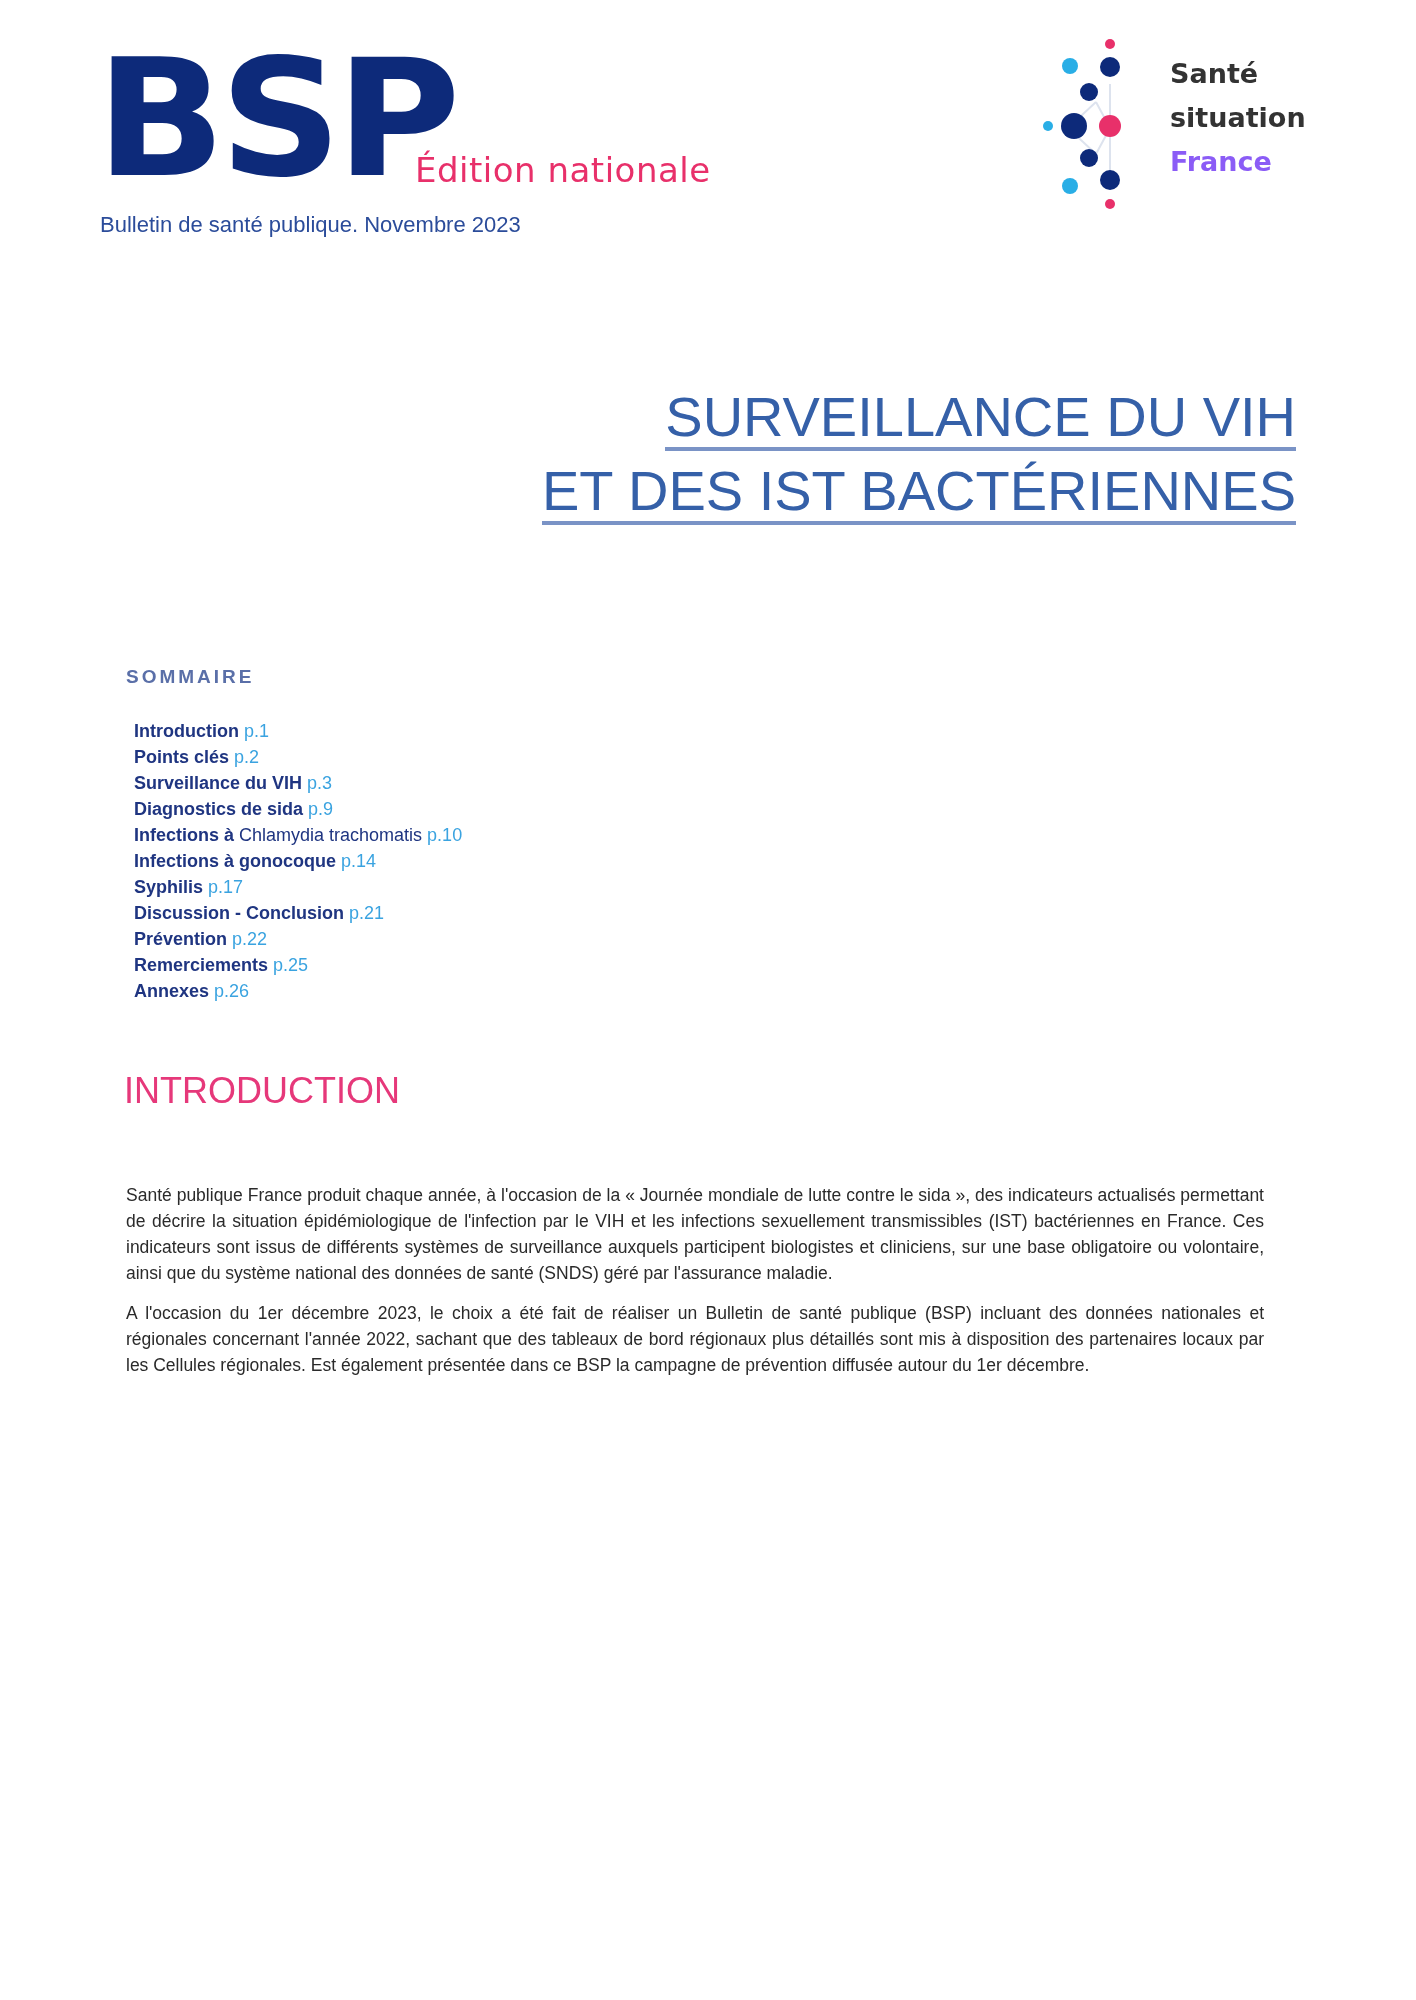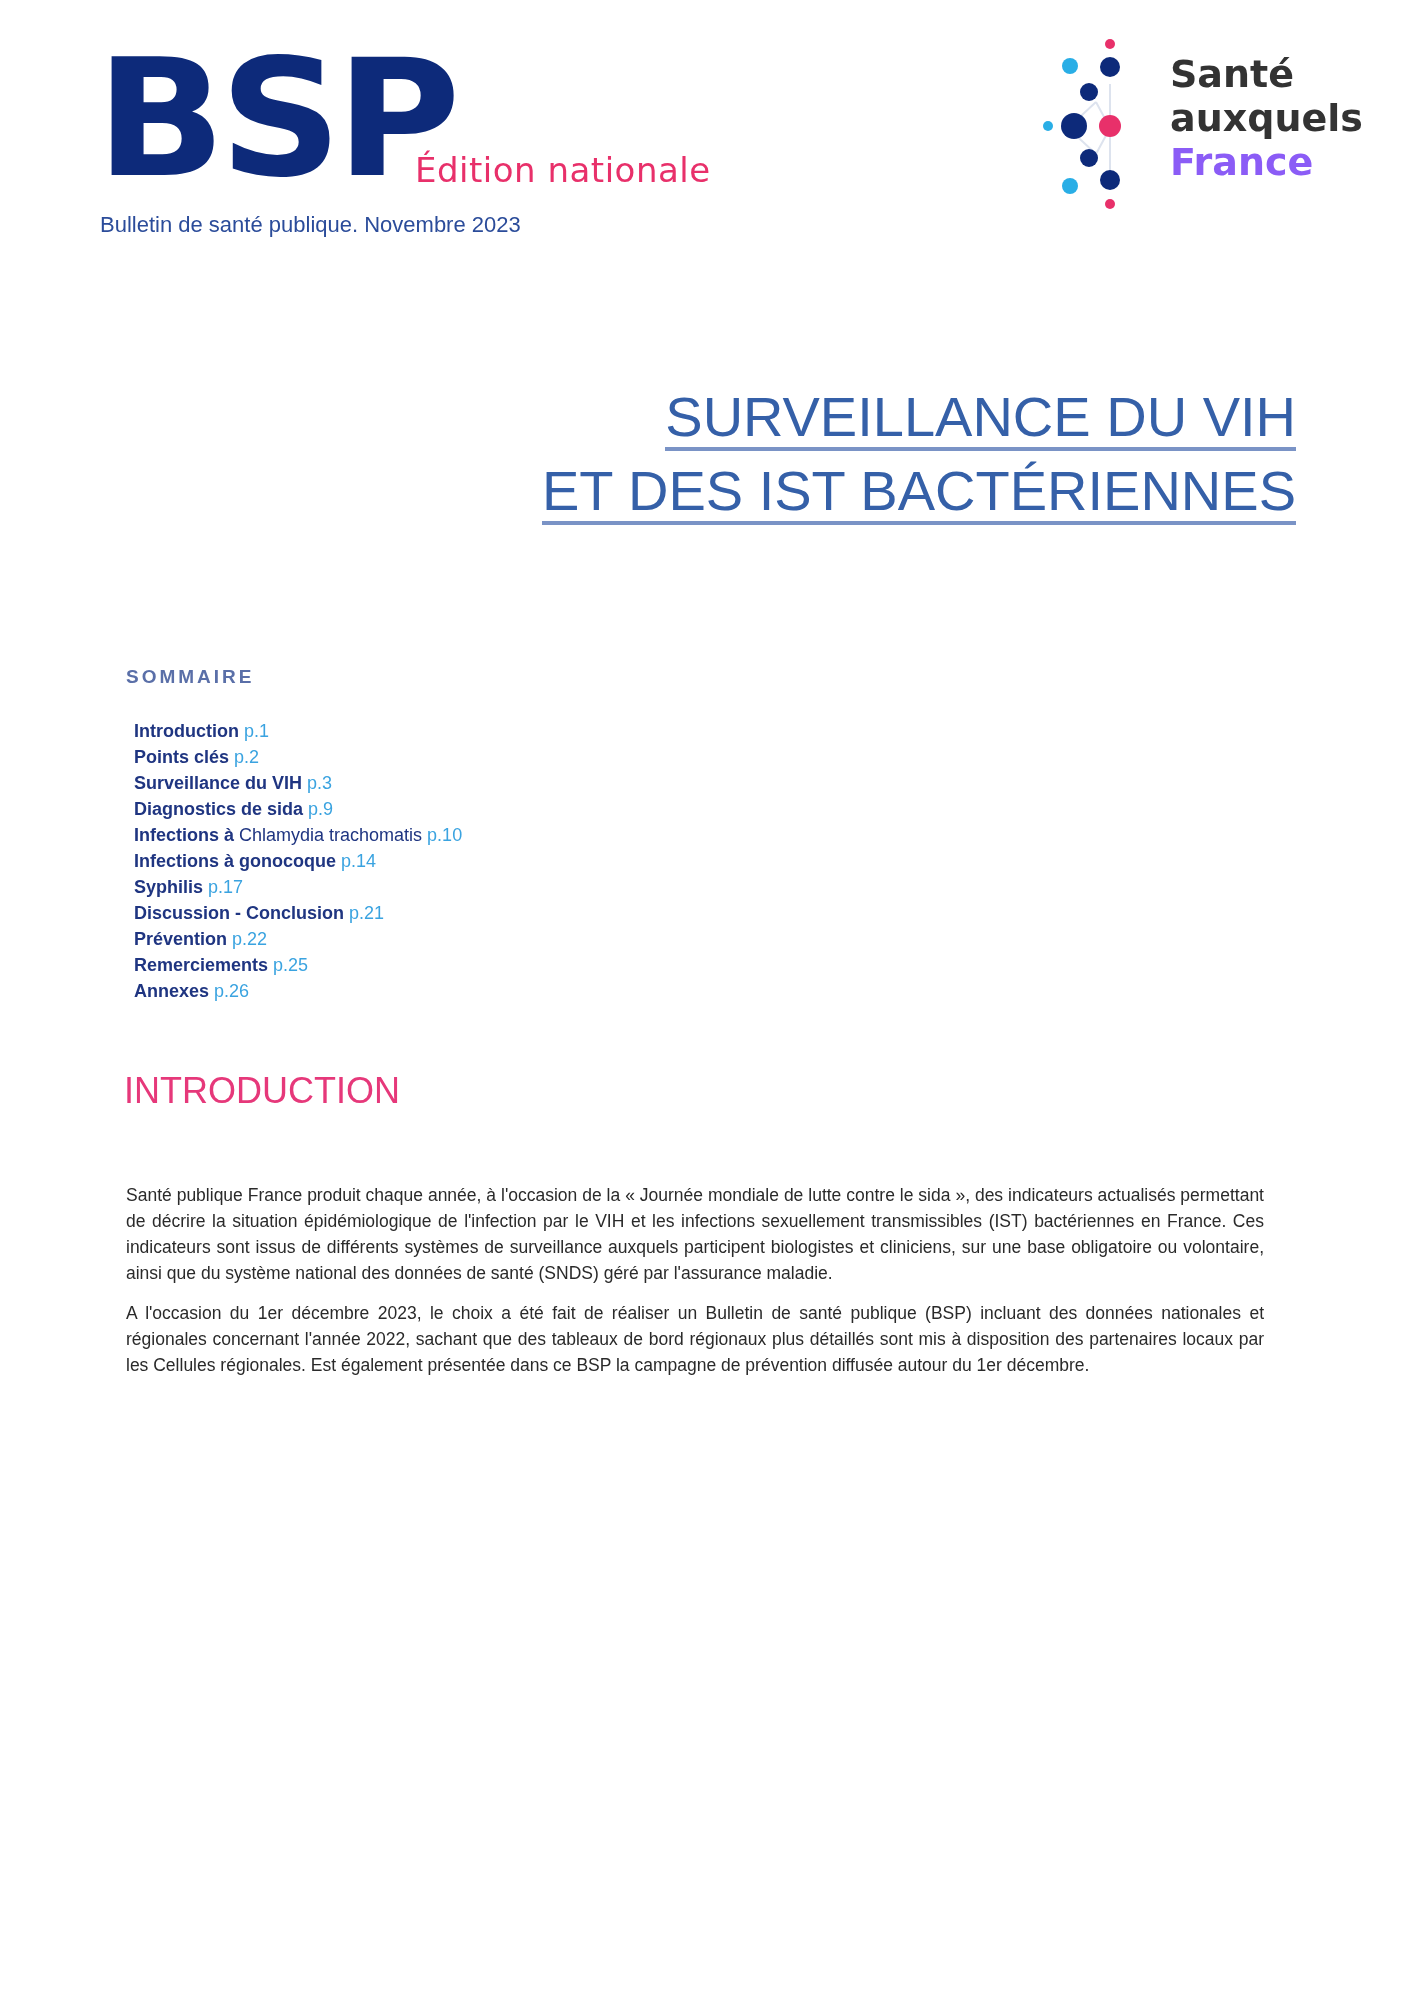--- a/index.html
+++ b/index.html
@@ -11,7 +11,7 @@
     .subtitle { left: 100px; top: 212px; font-size: 22px; color: #2b4c9a; }
 
     .spf-logo { left: 1040px; top: 32px; width: 320px; height: 180px; }
-    .spf-text { position: absolute; left: 130px; top: 20px; font-family: "DejaVu Sans", sans-serif; font-size: 38px; line-height: 44px; font-weight: bold; color: #333; }
+    .spf-text { position: absolute; left: 130px; top: 20px; font-family: "DejaVu Sans", sans-serif; font-size: 27px; line-height: 44px; font-weight: bold; color: #333; }
     .spf-text .france { color: #8b5cf6; font-weight: bold; }
 
     .title { right: 120px; top: 380px; text-align: right; font-size: 56px; line-height: 74px; color: #3560a8; }

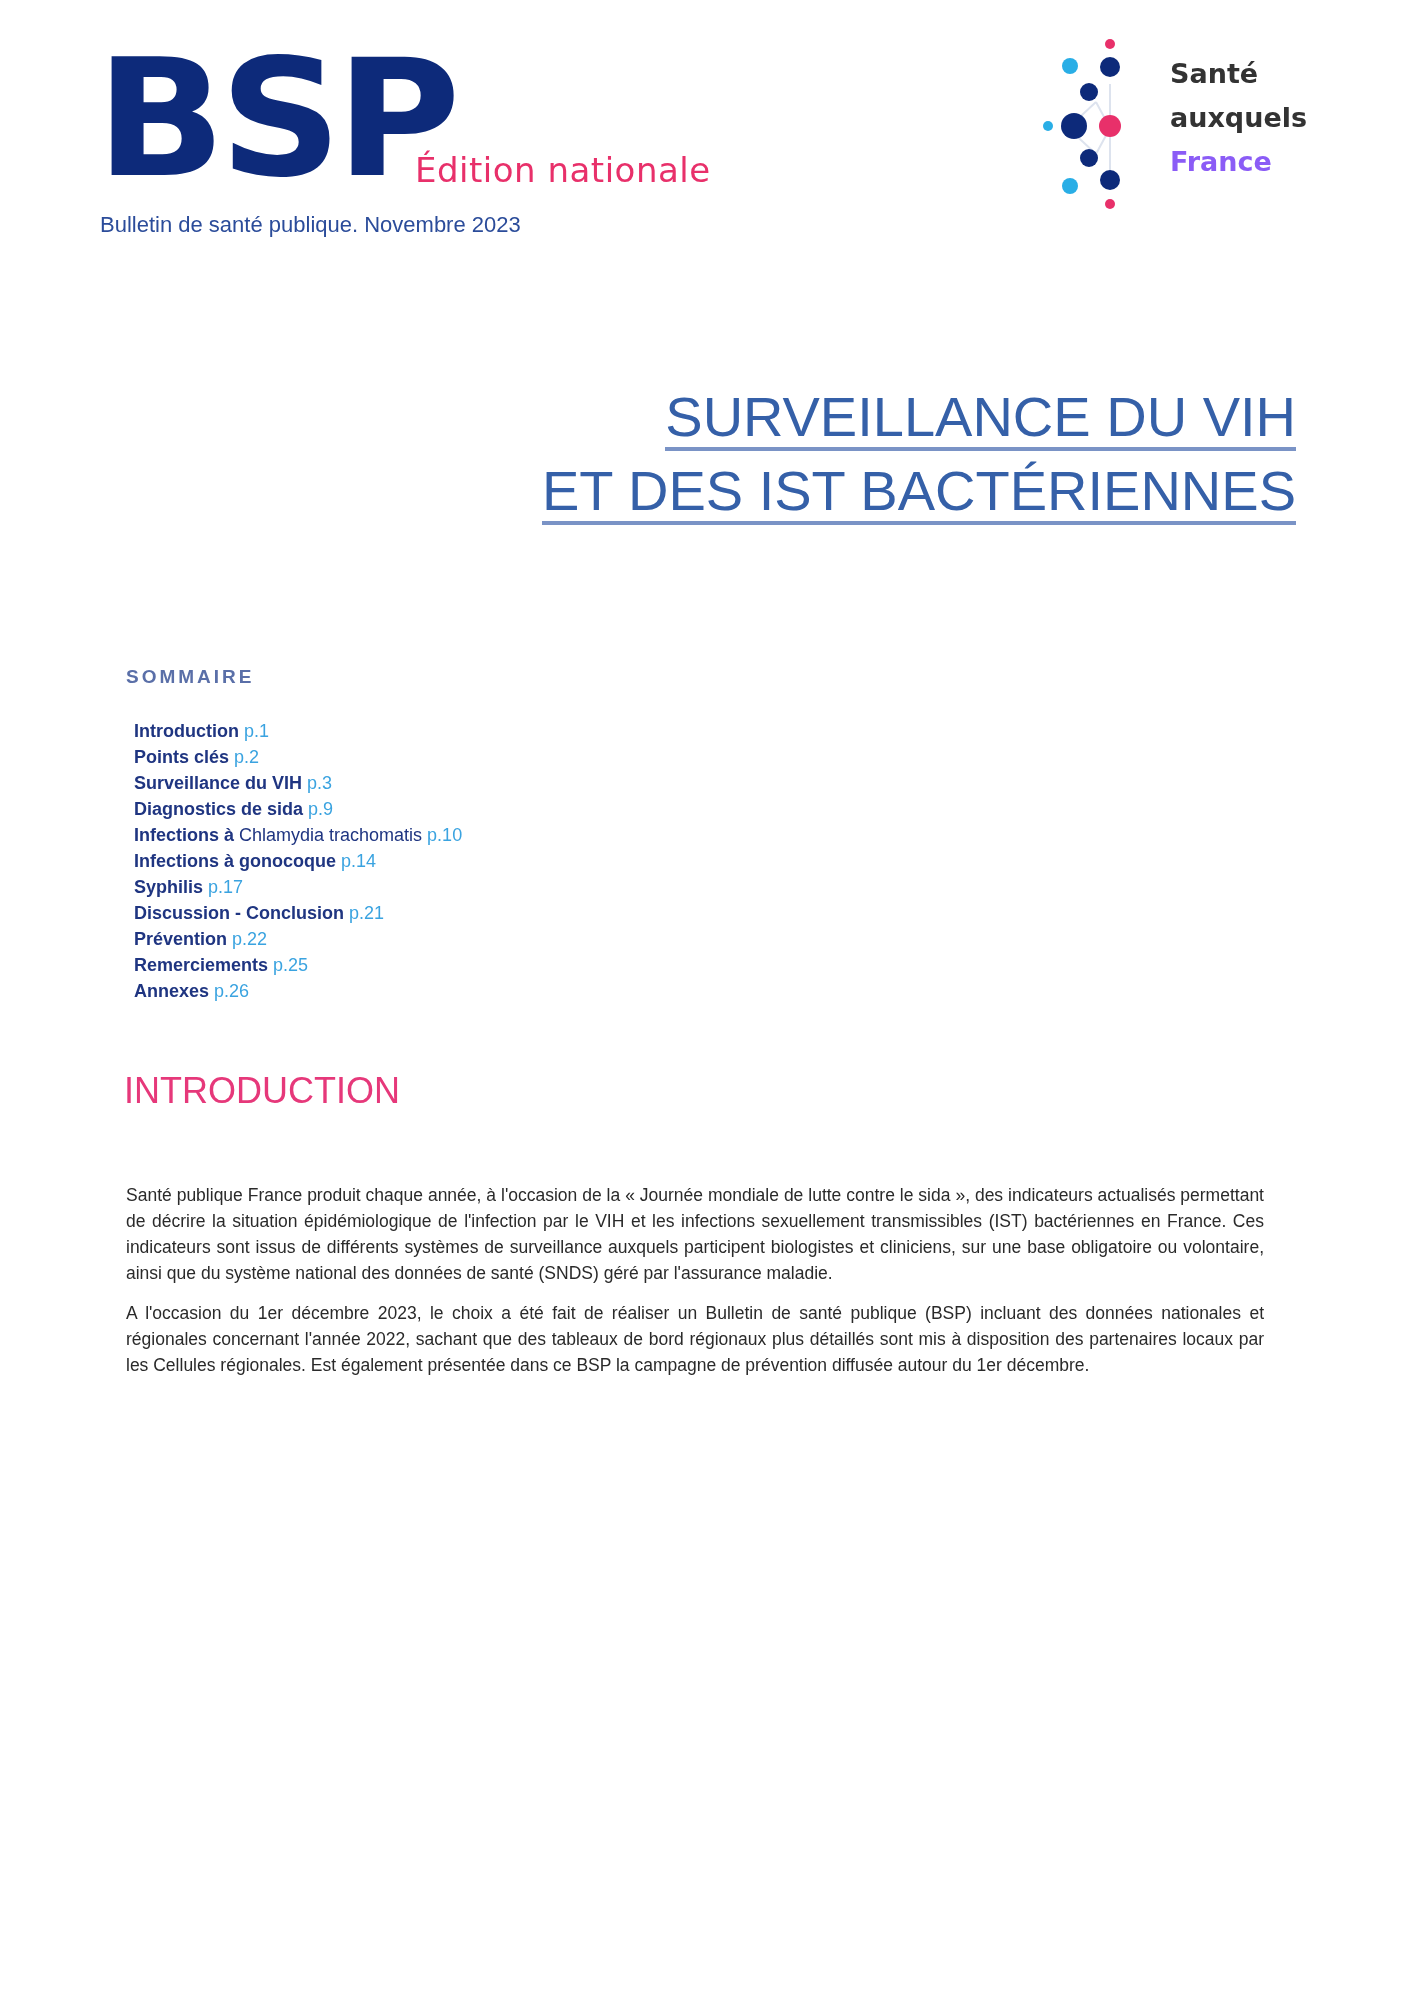--- a/index.html
+++ b/index.html
@@ -57,7 +57,7 @@
   </svg>
   <div class="spf-text">
     <div>Santé</div>
-    <div>auxquels</div>
+    <div>situation</div>
     <div class="france">France</div>
   </div>
 </div>

